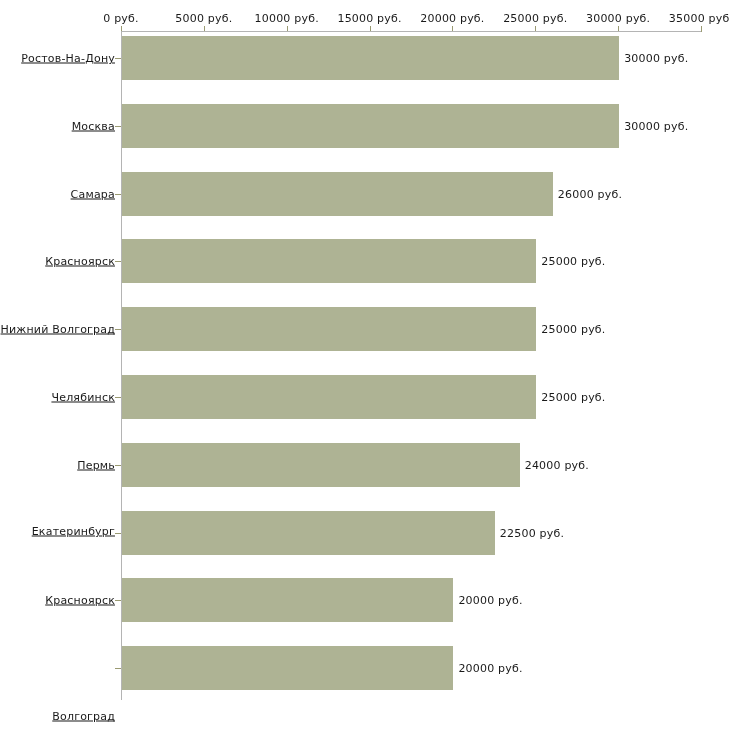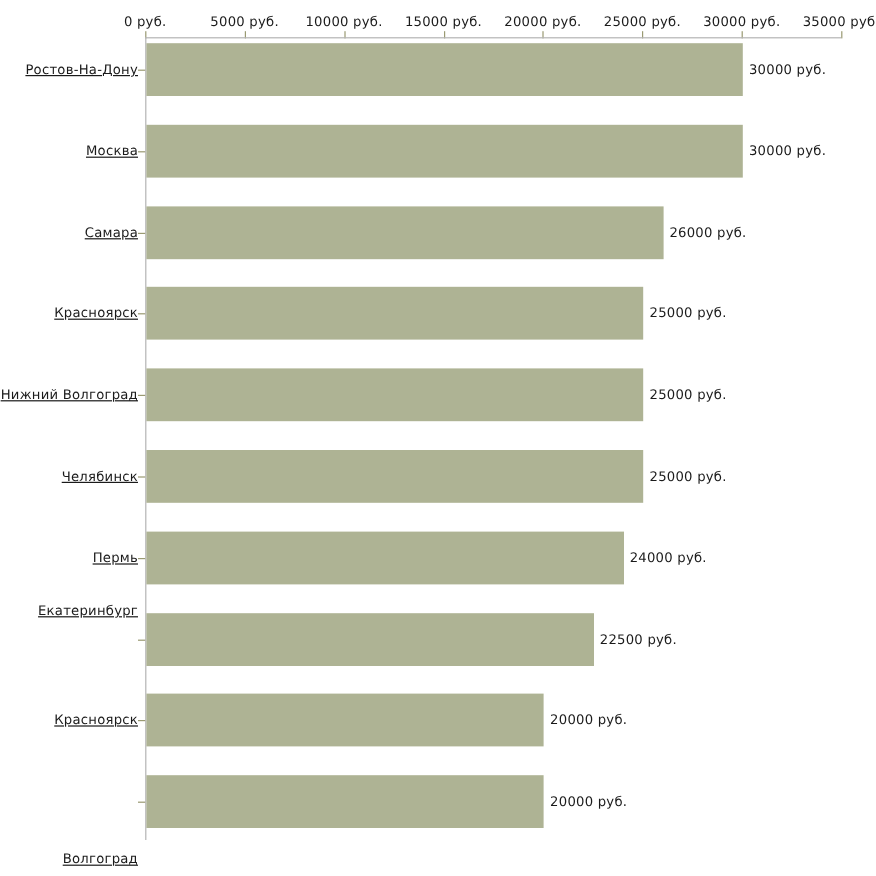--- a/index.html
+++ b/index.html
@@ -142,7 +142,7 @@
       <div class="ytick-mark" style="top: 465px;"></div>
       <div class="ytick-label" style="top: 464.8px;">Пермь</div>
       <div class="ytick-mark" style="top: 533px;"></div>
-      <div class="ytick-label" style="top: 509px; padding-left: 23px;">Екатеринбург</div>
+      <div class="ytick-label" style="top: 531px; padding-left: 23px;">Екатеринбург</div>
       <div class="ytick-mark" style="top: 600px;"></div>
       <div class="ytick-label" style="top: 600.4px;">Красноярск</div>
       <div class="ytick-mark" style="top: 668px;"></div>

